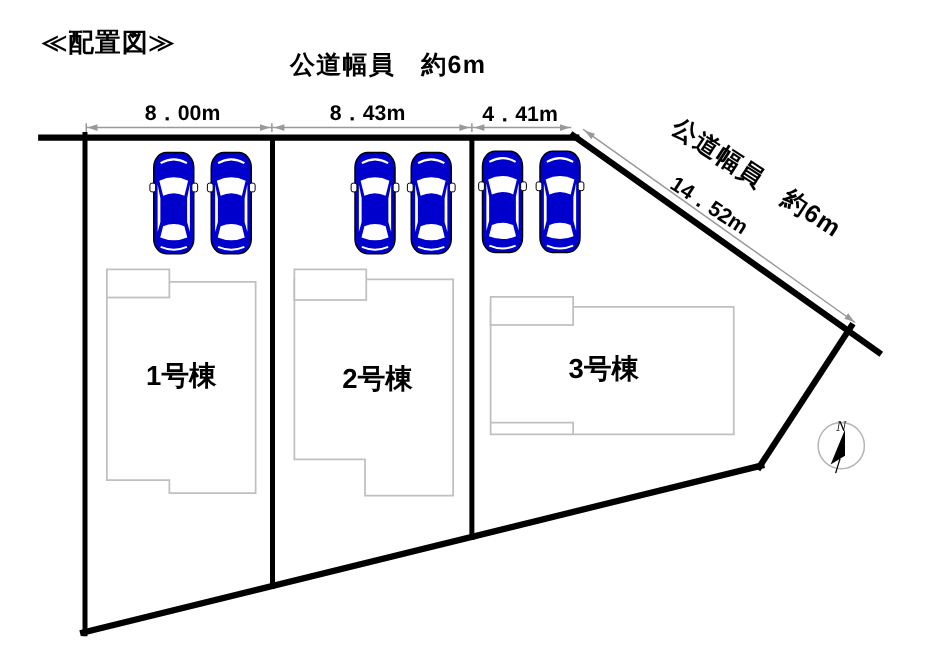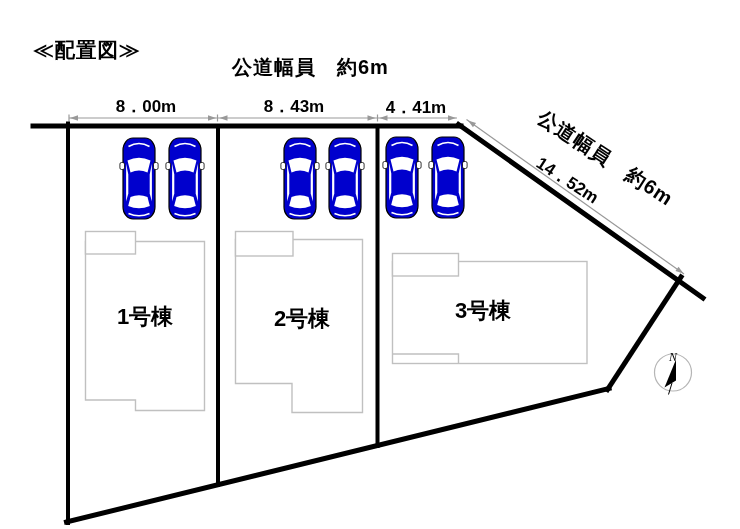--- a/index.html
+++ b/index.html
@@ -16,7 +16,6 @@
     width: 740px;
     height: 373px;
     background: #ffffff;
-    margin-top: 16px;
   }
   svg text {
     fill: #000000;

